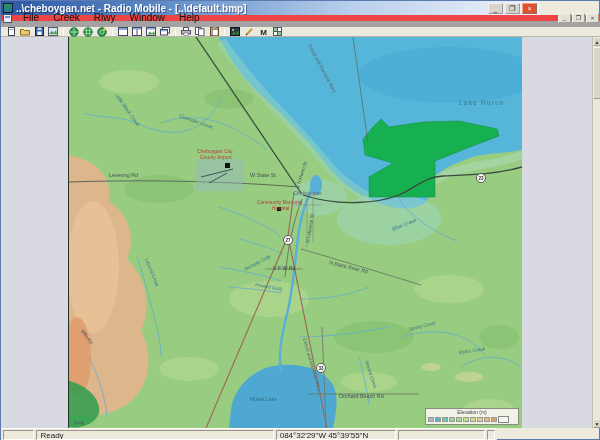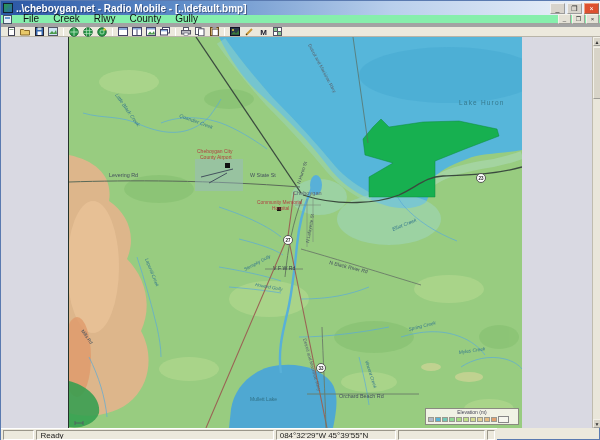--- a/index.html
+++ b/index.html
@@ -8,7 +8,7 @@
   .window { position:relative; width:600px; height:440px; border:1px solid #5a7ab0; background:#ece9dd; }
 
   
-  .titlebar { position:absolute; left:0; top:0; width:600px; height:14px;
+  .titlebar { position:absolute; left:0; top:0; width:538px; height:14px;
     background:linear-gradient(90deg,#2a56a4 0%,#5e8cc8 30%,#b9cfec 65%,#eef3fa 100%);
     display:flex; align-items:center; padding:0 2px; }
   .app-icon { width:10px; height:10px; margin-right:3px;

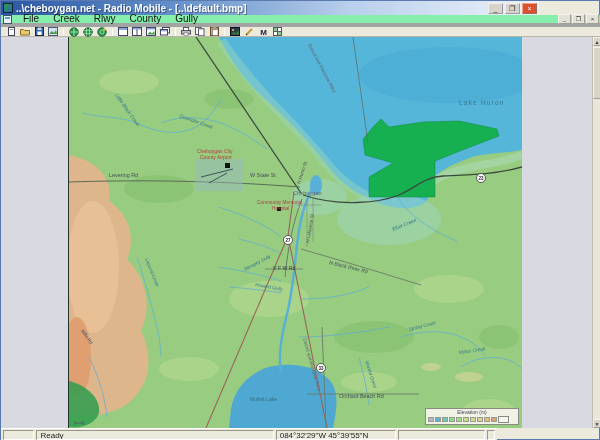--- a/index.html
+++ b/index.html
@@ -21,8 +21,8 @@
   .tb-btn.close { background:#dd5030; color:#fff; border:1px outset #f0a080; }
 
   
-  .menubar { position:absolute; left:0; top:14px; width:600px; height:12px; background:#86efac;
-    display:flex; align-items:center; font-size:10px; color:#111; border-bottom:4px solid #a3a3a3; }
+  .menubar { position:absolute; left:0; top:14px; width:600px; height:12px; background:#ef4444;
+    display:flex; align-items:center; font-size:10px; color:#111; border-bottom:6px solid #a3a3a3; }
   .doc-icon { width:9px; height:9px; margin:0 4px 0 2px; background:#e8f0f8; border:1px solid #456;
     position:relative; }
   .doc-icon:after{ content:""; position:absolute; left:1px; top:1px; width:5px; height:2px; background:#6a9ad0;}

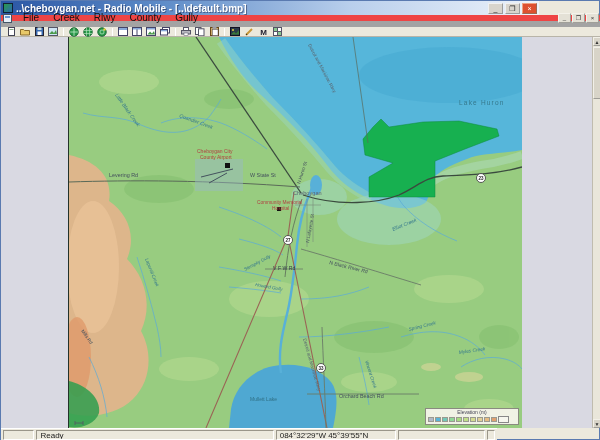--- a/index.html
+++ b/index.html
@@ -87,7 +87,7 @@
     <div class="menu-item">File</div>
     <div class="menu-item">Creek</div>
     <div class="menu-item">Rlwy</div>
-    <div class="menu-item">County</div>
+    <div class="menu-item">Window</div>
     <div class="menu-item">Gully</div>
     <div class="mdi-buttons">
       <div class="mdi-btn">_</div>

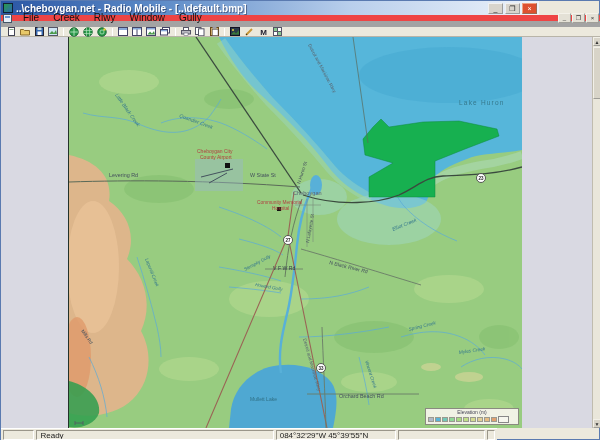--- a/index.html
+++ b/index.html
@@ -88,7 +88,7 @@
     <div class="menu-item">Creek</div>
     <div class="menu-item">Rlwy</div>
     <div class="menu-item">Window</div>
-    <div class="menu-item">Gully</div>
+    <div class="menu-item">Help</div>
     <div class="mdi-buttons">
       <div class="mdi-btn">_</div>
       <div class="mdi-btn">❐</div>

